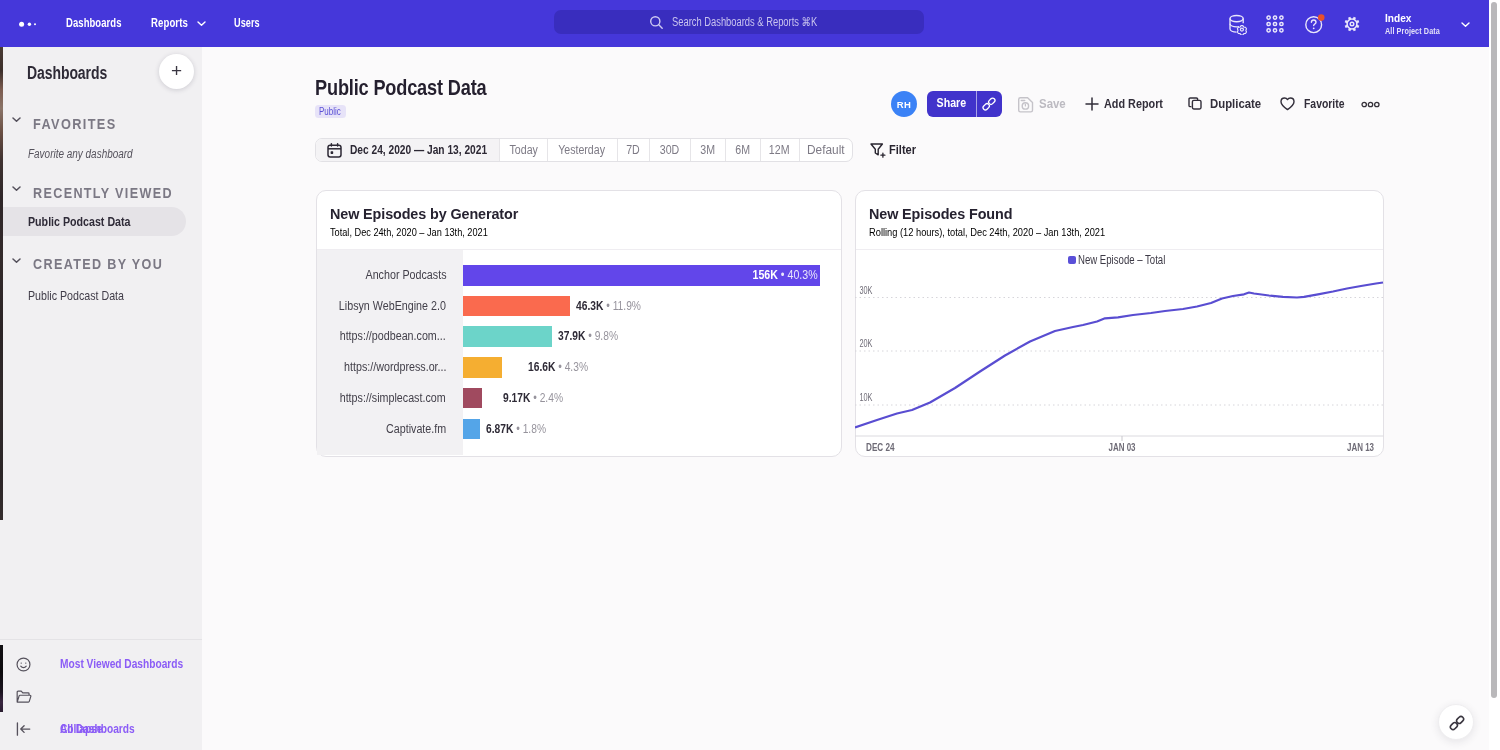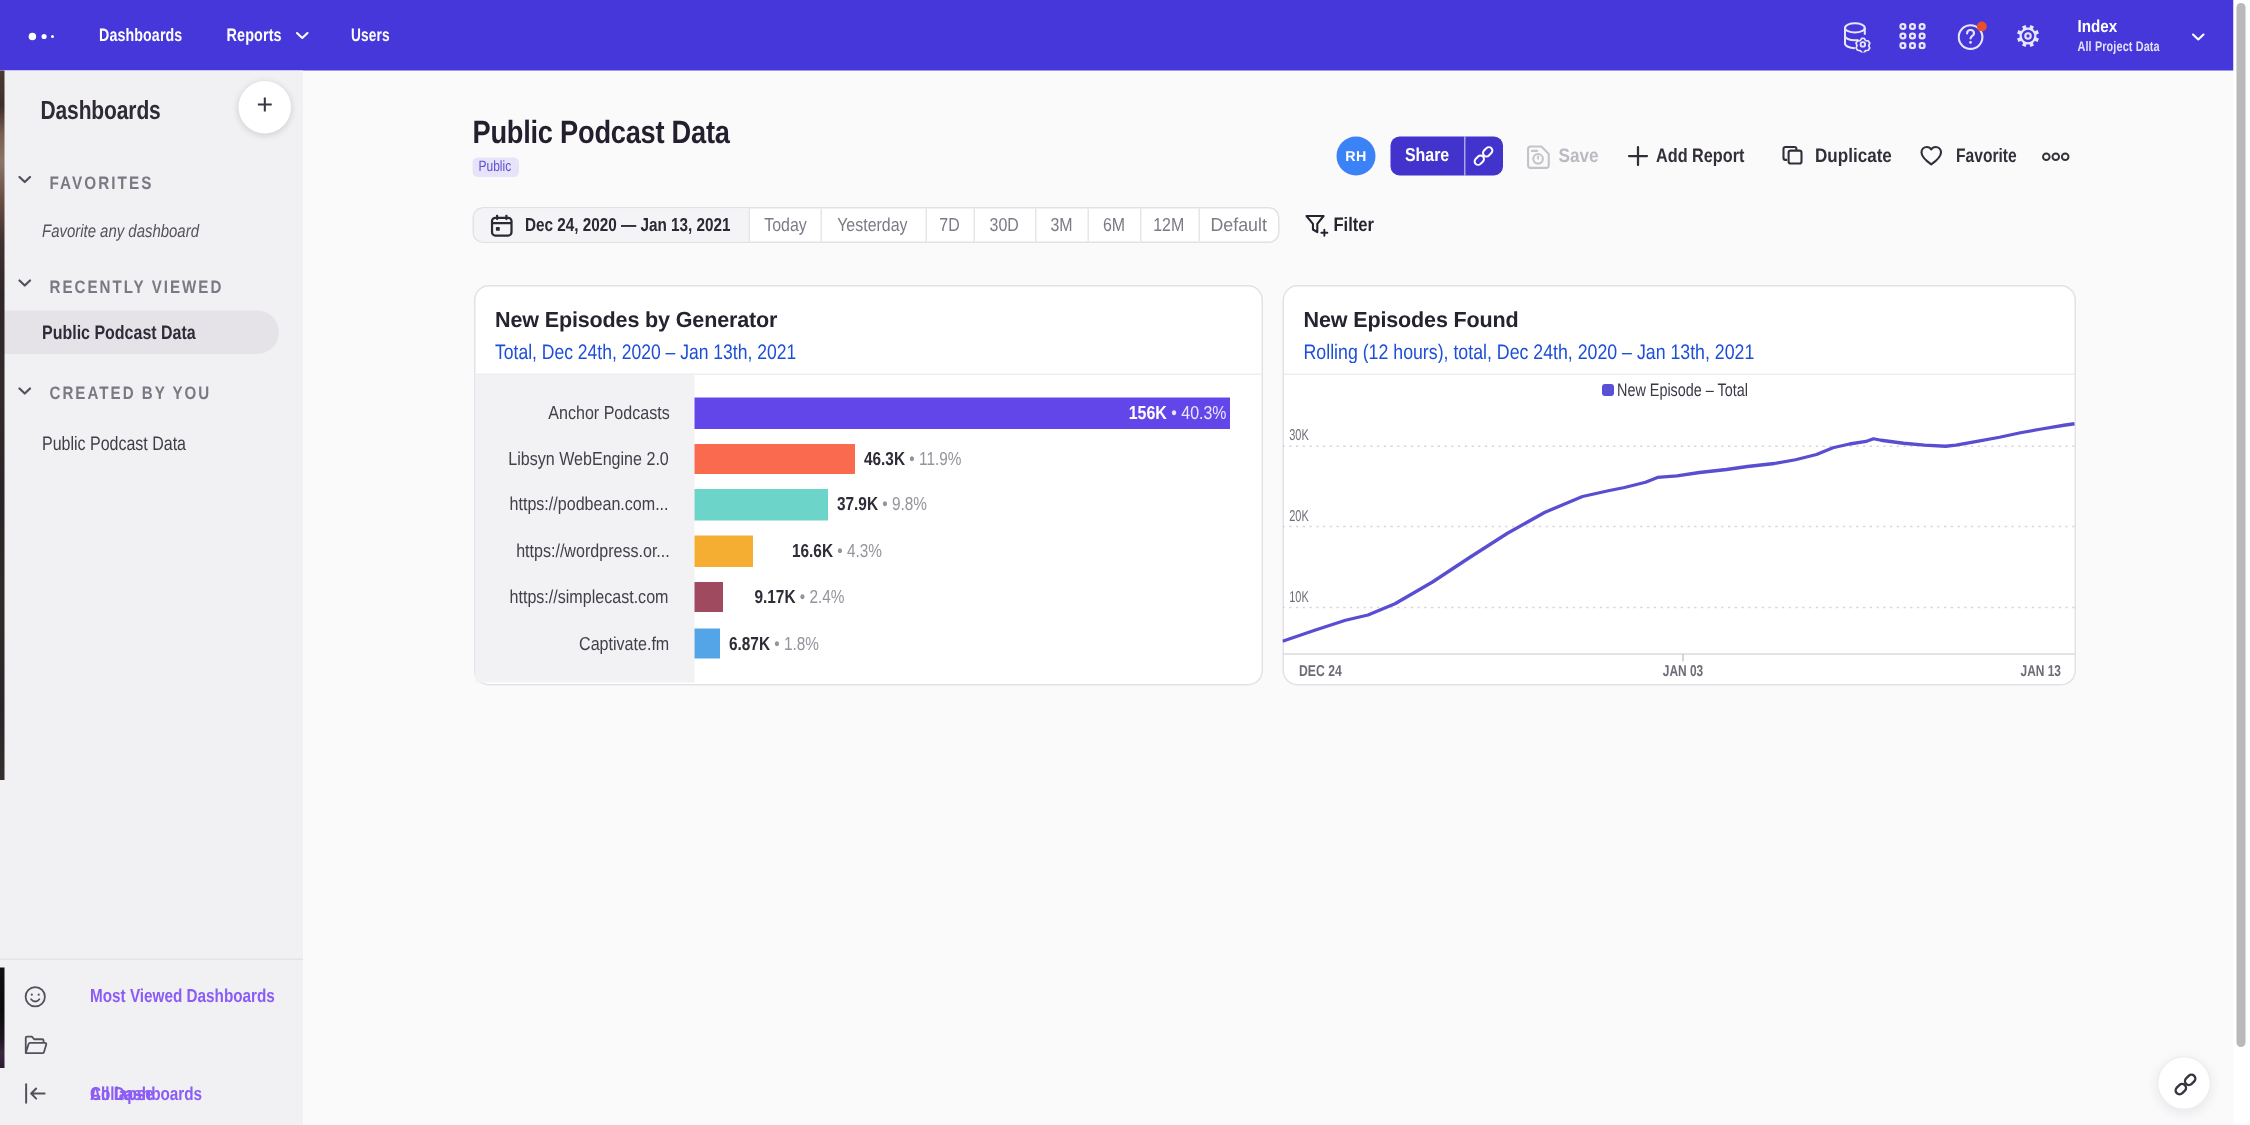--- a/index.html
+++ b/index.html
@@ -92,6 +92,13 @@
       <path d="M1 1 L4.5 4.3 L8 1" fill="none" stroke="#ffffff" stroke-width="1.4" stroke-linecap="round" stroke-linejoin="round"></path>
     </svg>
   <div class="navlink" style="left:234px;"><span class="tx" style="--s:.76">Users</span></div>
+  <div id="search">
+    <svg class="sq" width="15" height="15" viewBox="0 0 15 15">
+        <circle cx="6.3" cy="6.3" r="4.6" fill="none" stroke="#cfcaf2" stroke-width="1.4"></circle>
+        <path d="M9.8 9.8 L13.2 13.2" stroke="#cfcaf2" stroke-width="1.4" stroke-linecap="round"></path>
+      </svg>
+    <div class="st"><span class="tx" style="--s:.78">Search Dashboards &amp; Reports ⌘K</span></div>
+  </div>
   <svg class="navico" style="left:1228px;top:14px;" width="20" height="21" viewBox="0 0 20 21">
     <g fill="none" stroke="#e9e6fb" stroke-width="1.35">
       <ellipse cx="8.6" cy="4.6" rx="6.6" ry="3.1"></ellipse>

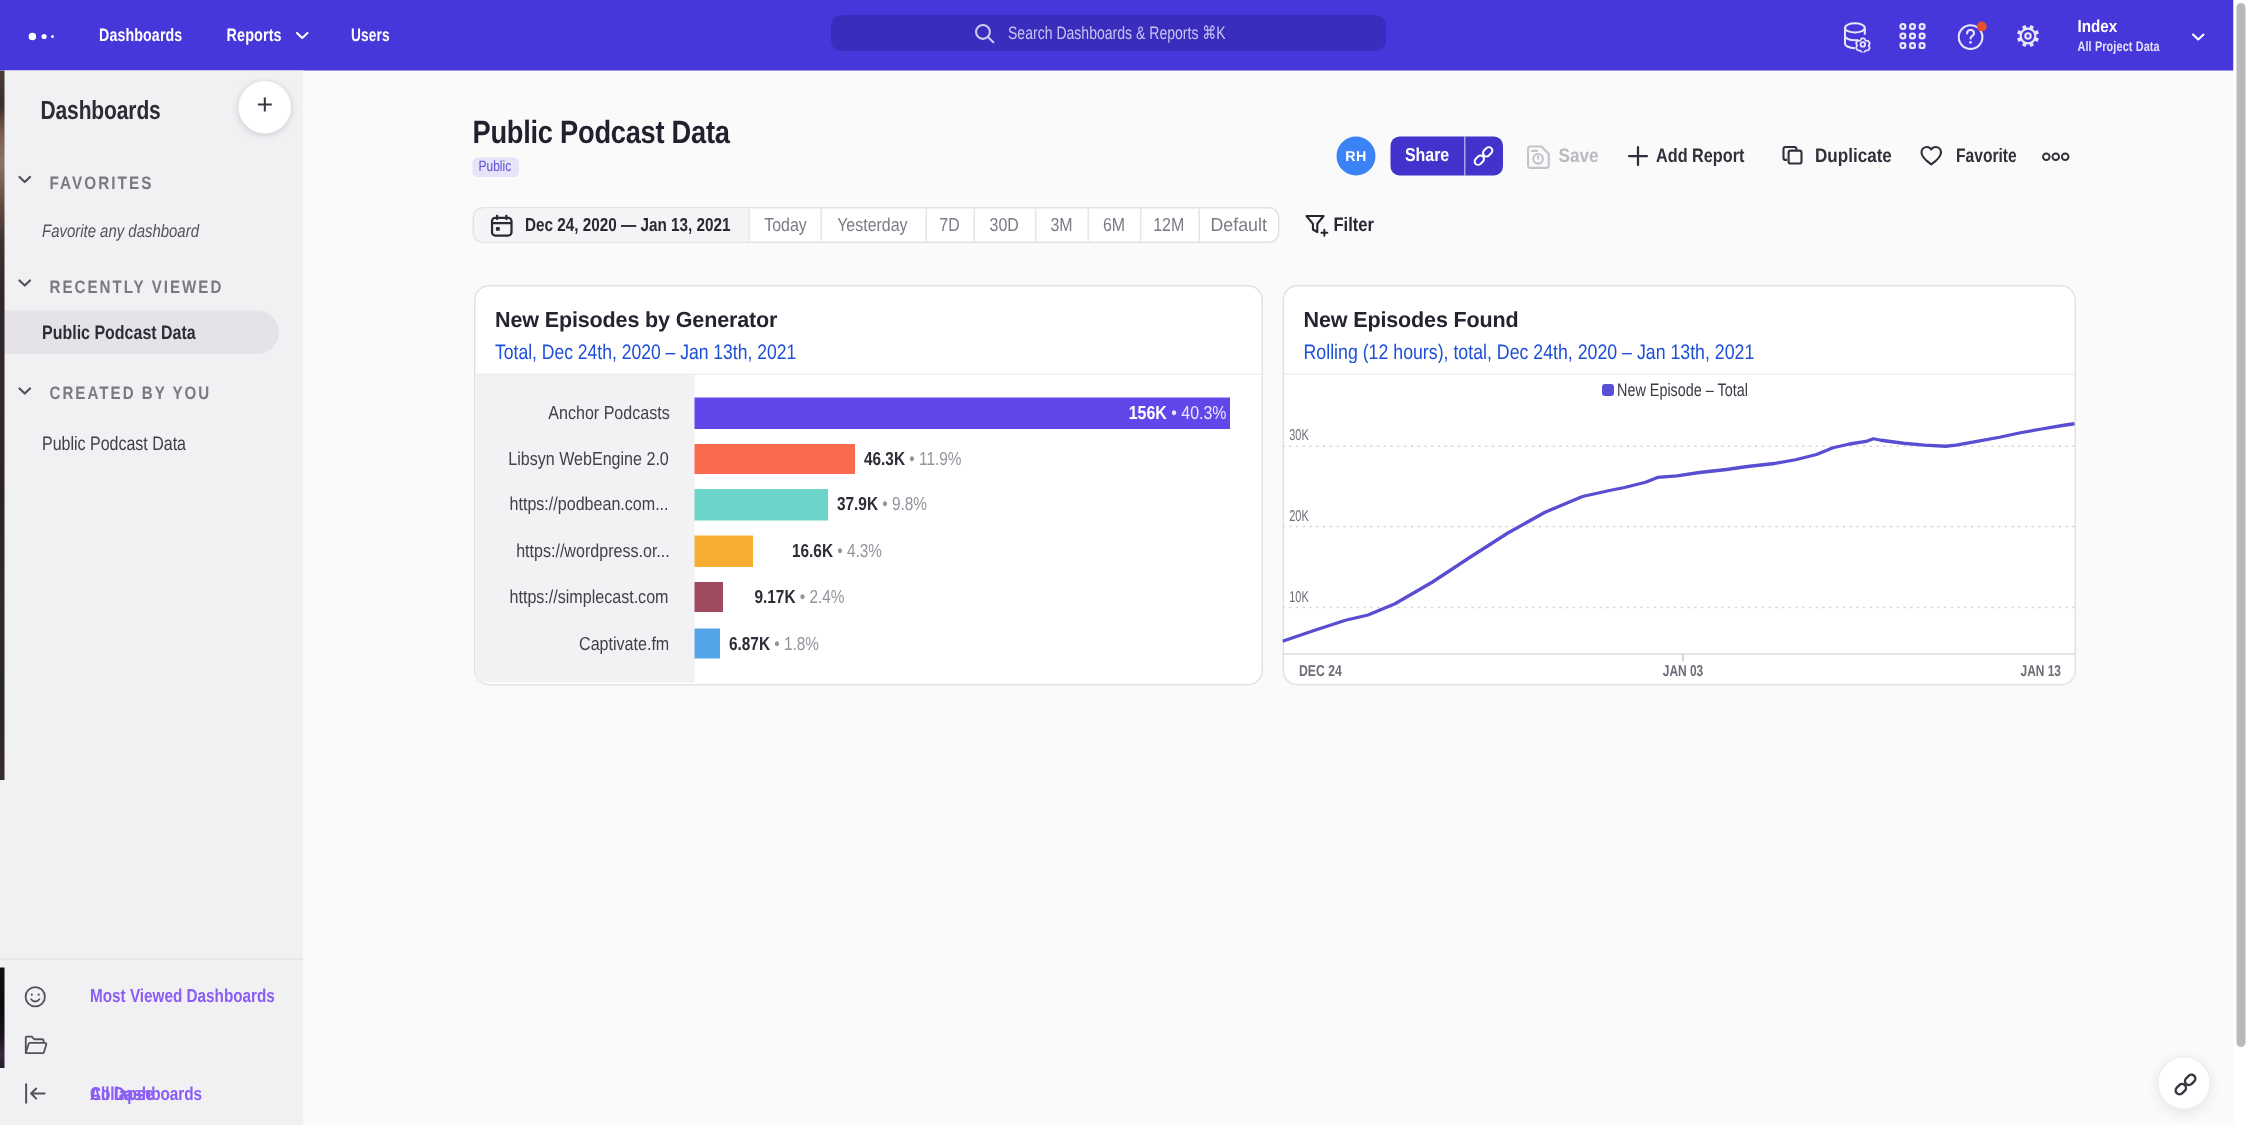--- a/index.html
+++ b/index.html
@@ -26,7 +26,7 @@
 #sidebar { left:0; top:47px; width:202px; height:703px; background:#f1f0f2; }
 #sidebar h2 { position:absolute; left:27px; top:16px; font-size:17.5px; font-weight:700; color:#2e2a36; letter-spacing:-.1px; }
 #addbtn { position:absolute; left:159px; top:7px; width:35px; height:35px; border-radius:50%; background:#ffffff; box-shadow:0 1px 5px rgba(40,35,60,.18); text-align:center; line-height:33px; font-size:19px; font-weight:400; color:#3a3642; }
-.sechead { position:absolute; left:33px; font-size:12px; font-weight:700; letter-spacing:1.6px; color:#7b7884; }
+.sechead { position:absolute; left:33px; font-size:15px; font-weight:700; letter-spacing:1.6px; color:#7b7884; }
 .secchev { position:absolute; left:12px; }
 .sideitem { position:absolute; left:28px; font-size:12.5px; color:#403c48; white-space:nowrap; }
 #selpill { position:absolute; left:0; top:160px; width:186px; height:28.5px; background:#e5e3e7; border-radius:0 14.5px 14.5px 0; }

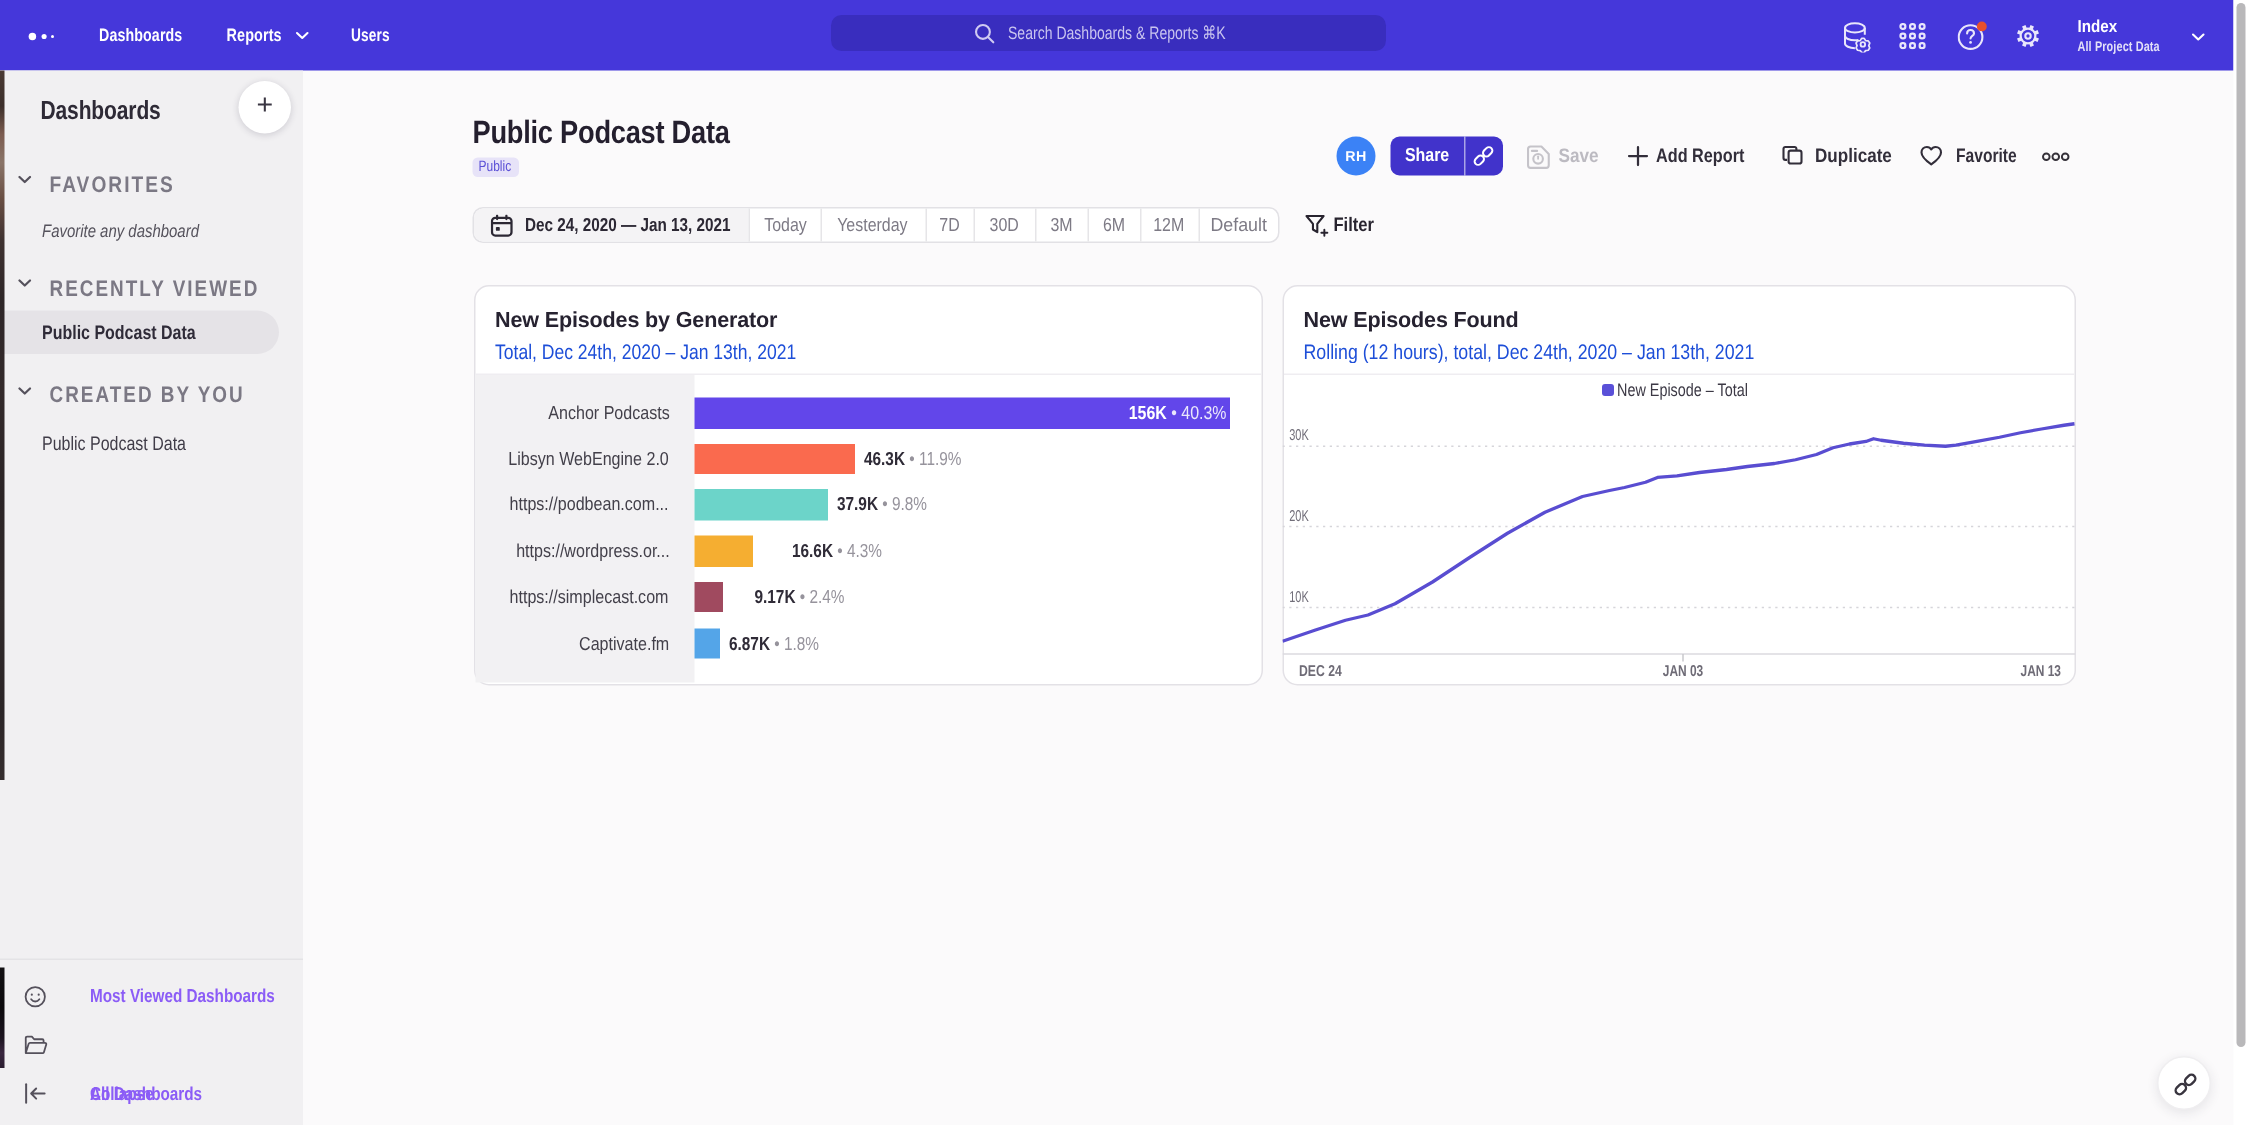--- a/index.html
+++ b/index.html
@@ -56,7 +56,7 @@
 #card1 { left:315.5px; top:190px; width:526.5px; height:267px;padding-left:32px; }
 #card2 { left:855px; top:190px; width:528.5px; height:267px; }
 .ctitle { position:absolute; left:13px; top:14.5px; font-size:14.5px; font-weight:700; color:#262230; letter-spacing:-.1px; }
-.csub { position:absolute; left:13px; top:35px; font-size:14px; color:#1d4ed8;text-align:center; }
+.csub { position:absolute; left:13px; top:35px; font-size:11px; color:#000000;text-align:center; }
 .csep { position:absolute; left:0; top:58px; width:100%; height:1px; background:#efedf1; }
 
 

